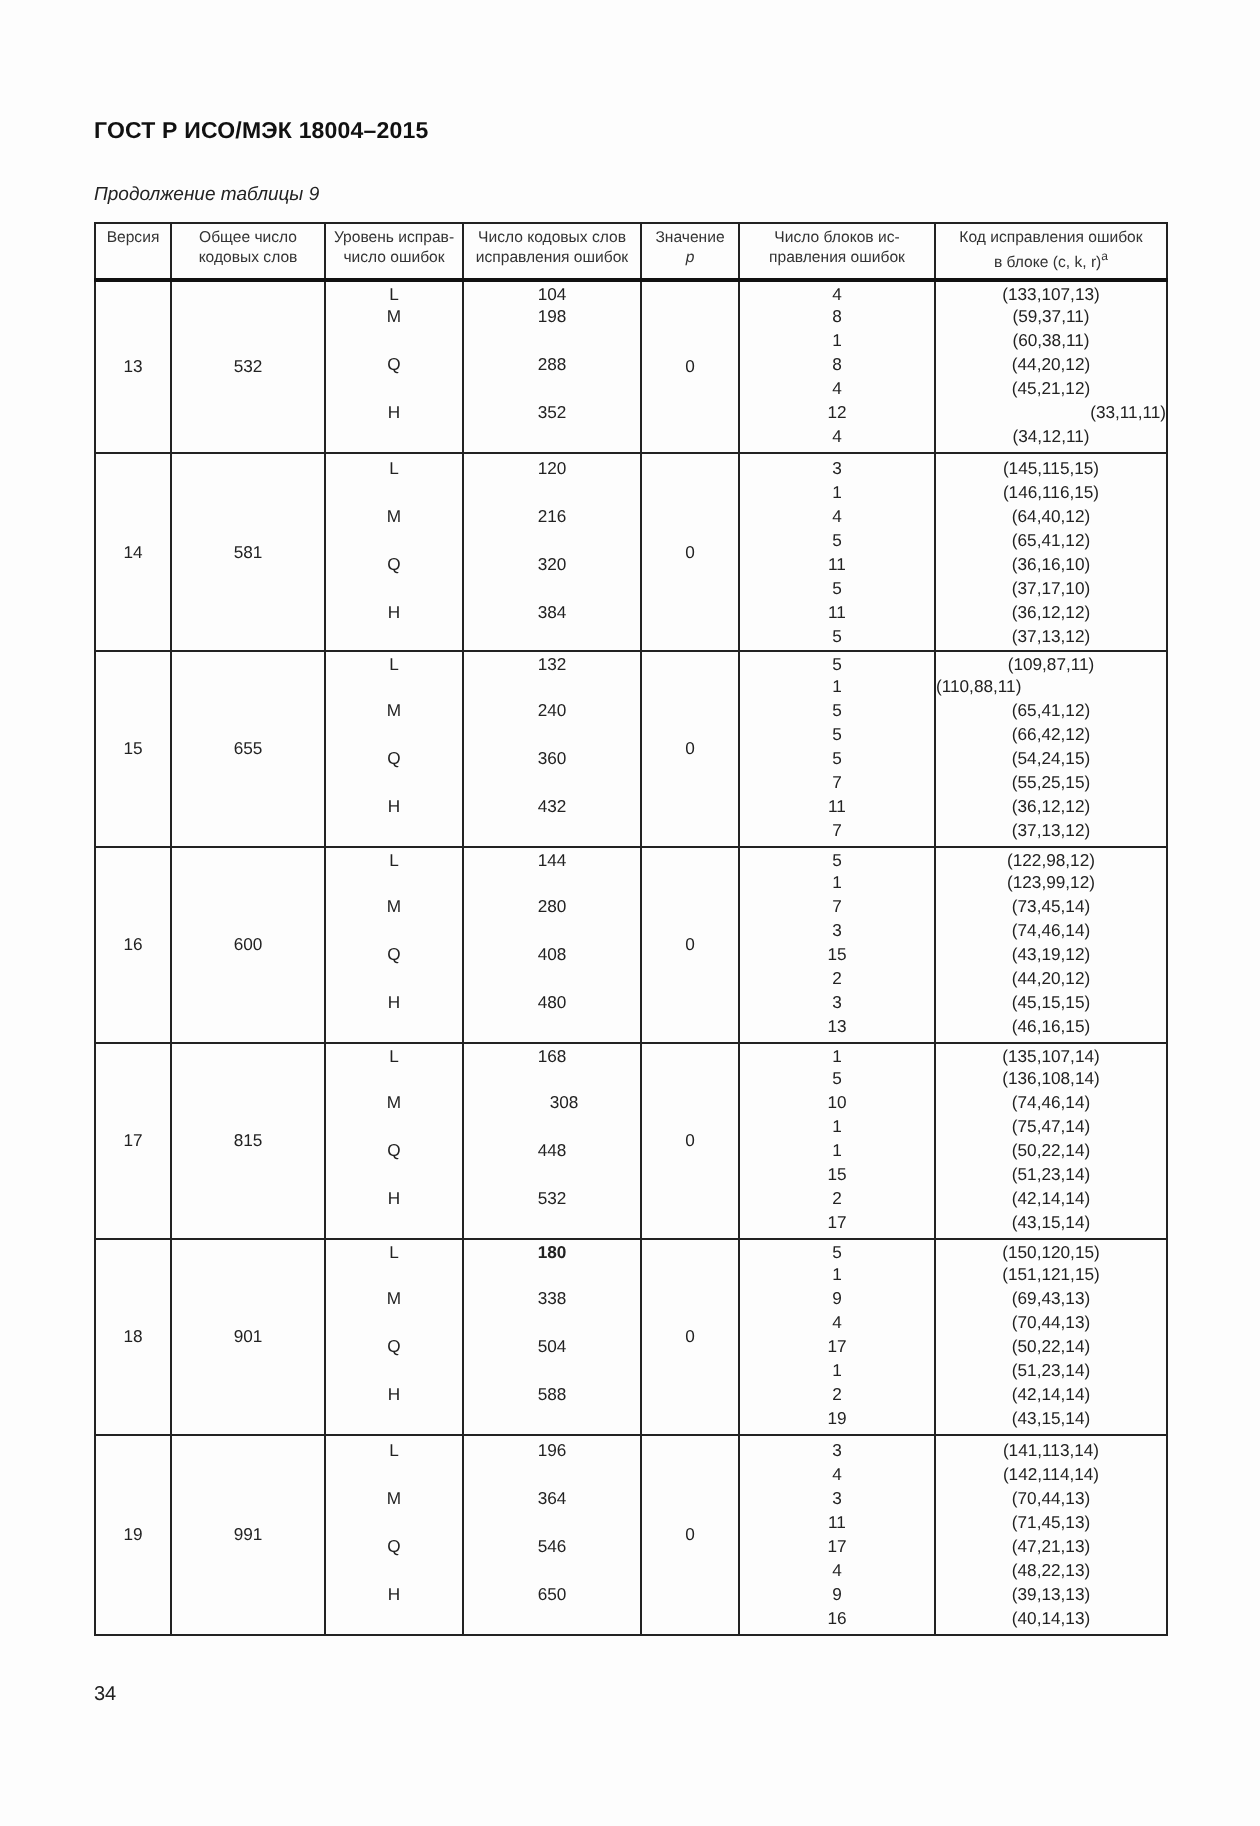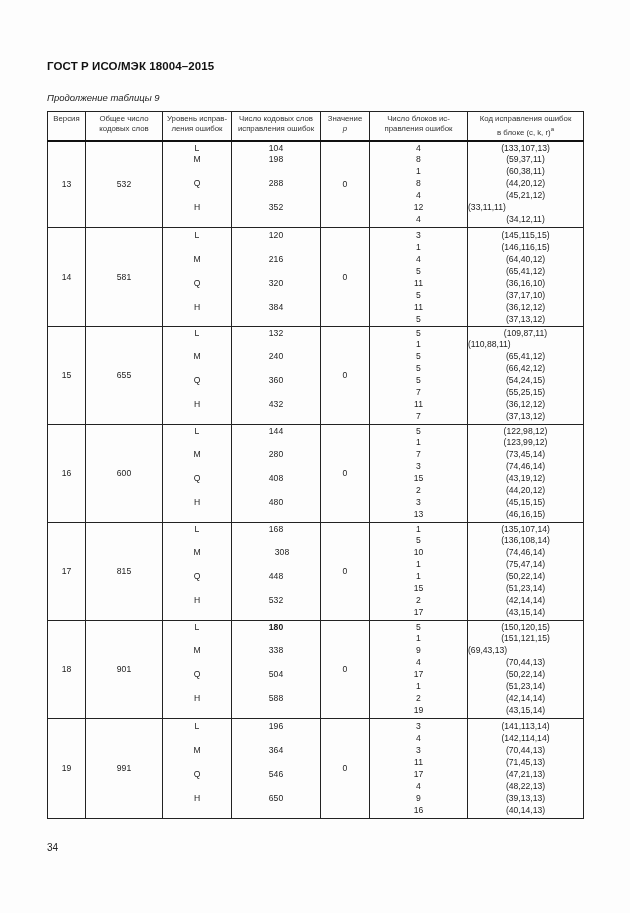--- a/index.html
+++ b/index.html
@@ -58,7 +58,7 @@
     <tr>
       <th><span>Версия</span></th>
       <th><span>Общее число</span><br><span>кодовых слов</span></th>
-      <th><span>Уровень исправ-</span><br><span>ления ошибок</span></th>
+      <th><span>Уровень исправ-</span><br><span>число ошибок</span></th>
       <th><span>Число кодовых слов</span><br><span>исправления ошибок</span></th>
       <th><span>Значение</span><br><i>p</i></th>
       <th><span>Число блоков ис-</span><br><span>правления ошибок</span></th>

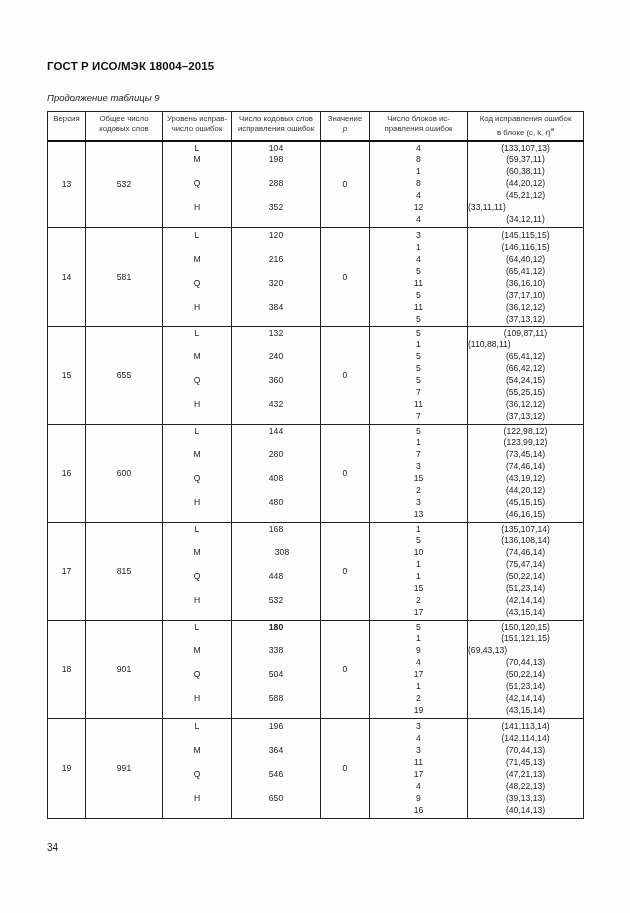--- a/index.html
+++ b/index.html
@@ -104,7 +104,7 @@
             <span style="display: block; height: 11.8571px; line-height: 11.8571px; text-align: center;">(60,38,11)</span>
             <span style="display: block; height: 11.8571px; line-height: 11.8571px; text-align: center;">(44,20,12)</span>
             <span style="display: block; height: 11.8571px; line-height: 11.8571px; text-align: center;">(45,21,12)</span>
-            <span style="display: block; height: 11.8571px; line-height: 11.8571px; text-align: left;">(33,11,11)</span>
+            <span style="display: block; height: 11.8571px; line-height: 11.8571px; text-align: right;">(33,11,11)</span>
             <span style="display: block; height: 11.8571px; line-height: 11.8571px; text-align: center;">(34,12,11)</span>
           </div>
         </td>

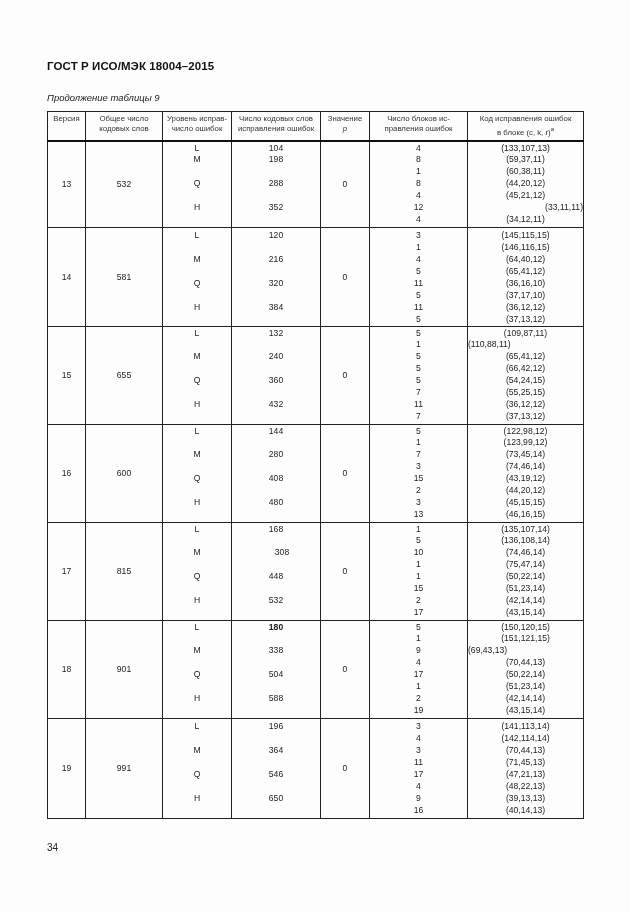--- a/index.html
+++ b/index.html
@@ -335,7 +335,7 @@
           <div style="display: flex; flex-direction: column; height: 97px; padding-top: 1px; box-sizing: border-box;">
             <span style="display: block; height: 11.875px; line-height: 11.875px; text-align: center;">(150,120,15)</span>
             <span style="display: block; height: 11.875px; line-height: 11.875px; text-align: center;">(151,121,15)</span>
-            <span style="display: block; height: 11.875px; line-height: 11.875px; text-align: left;">(69,43,13)</span>
+            <span style="display: block; height: 11.875px; line-height: 11.875px; text-align: center;">(69,43,13)</span>
             <span style="display: block; height: 11.875px; line-height: 11.875px; text-align: center;">(70,44,13)</span>
             <span style="display: block; height: 11.875px; line-height: 11.875px; text-align: center;">(50,22,14)</span>
             <span style="display: block; height: 11.875px; line-height: 11.875px; text-align: center;">(51,23,14)</span>

